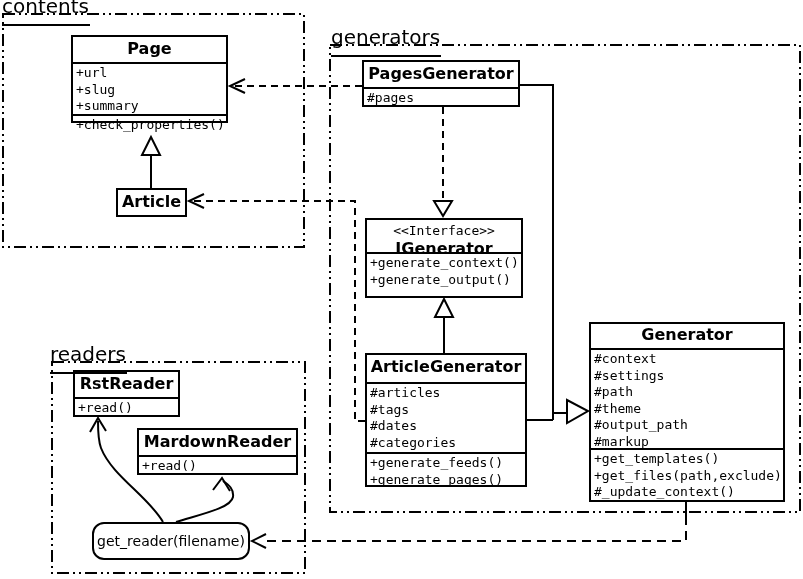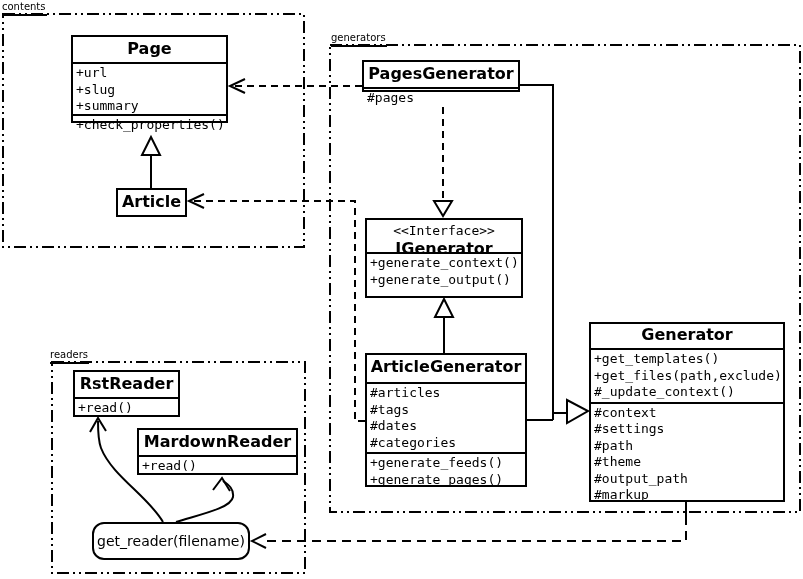--- a/index.html
+++ b/index.html
@@ -6,8 +6,8 @@
   #canvas{position:relative;width:803px;height:579px;background:#ffffff;overflow:hidden;
           font-family:"DejaVu Sans",sans-serif;color:#000;}
   #wires{position:absolute;left:0;top:0;z-index:1;}
-  .pkg-label{position:absolute;z-index:3;font-size:10px;line-height:15px;
-             border-bottom:2px solid #000;padding:0 1px 0 0;background:transparent;}
+  .pkg-label{position:absolute;z-index:3;font-size:20px;line-height:15px;
+             border-bottom:2px solid #000;padding:0 1px 10px 0;background:transparent;}
   .cls{position:absolute;z-index:2;background:#fff;border:2px solid #000;box-sizing:border-box;}
   .cls-title{font-family:"DejaVu Sans",sans-serif;font-weight:bold;font-size:16px;
              line-height:23px;text-align:center;white-space:nowrap;overflow:hidden;}

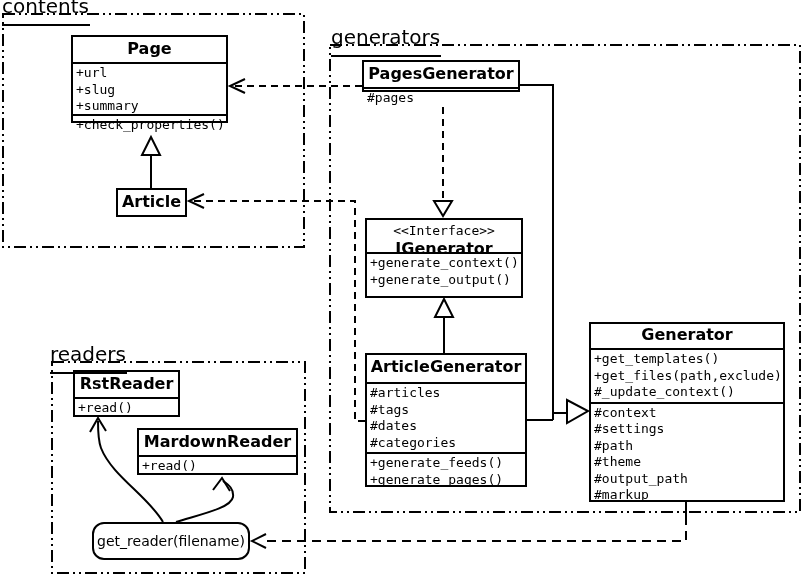--- a/index.html
+++ b/index.html
@@ -82,7 +82,7 @@
     <div class="cls-title" style="height:25px;">Article</div>
   </div>
 
-  <div class="cls" style="left:362px;top:60px;width:158px;height:32px;">
+  <div class="cls" style="left:362px;top:60px;width:158px;height:47px;">
     <div class="cls-title" style="height:25px;">PagesGenerator</div>
     <div class="compartment">
       <div class="member">#pages</div>

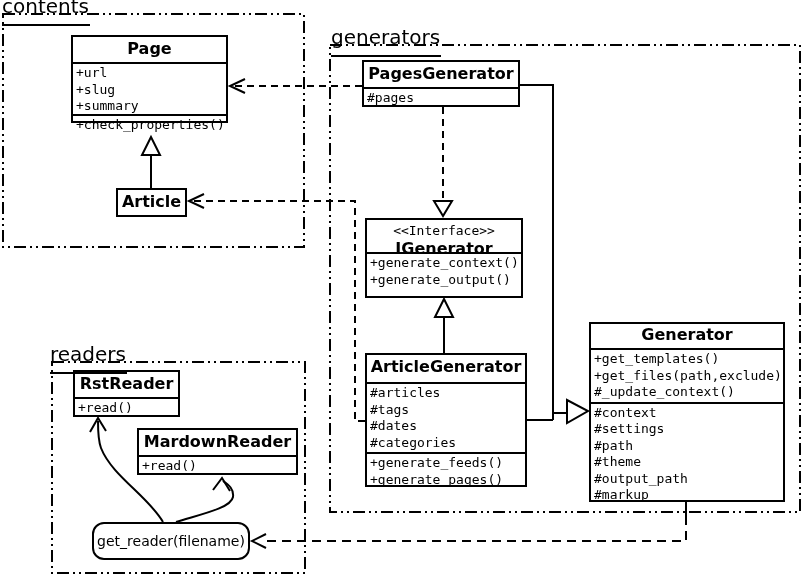--- a/index.html
+++ b/index.html
@@ -116,11 +116,6 @@
 
   <div class="cls" style="left:589px;top:322px;width:196px;height:180px;">
     <div class="cls-title" style="height:24px;line-height:22px;">Generator</div>
-    <div class="compartment">
-      <div class="member">+get_templates()</div>
-      <div class="member">+get_files(path,exclude)</div>
-      <div class="member">#_update_context()</div>
-    </div>
     <div class="compartment" style="height:100px;">
       <div class="member">#context</div>
       <div class="member">#settings</div>
@@ -128,6 +123,11 @@
       <div class="member">#theme</div>
       <div class="member">#output_path</div>
       <div class="member">#markup</div>
+    </div>
+    <div class="compartment">
+      <div class="member">+get_templates()</div>
+      <div class="member">+get_files(path,exclude)</div>
+      <div class="member">#_update_context()</div>
     </div>
   </div>
 

